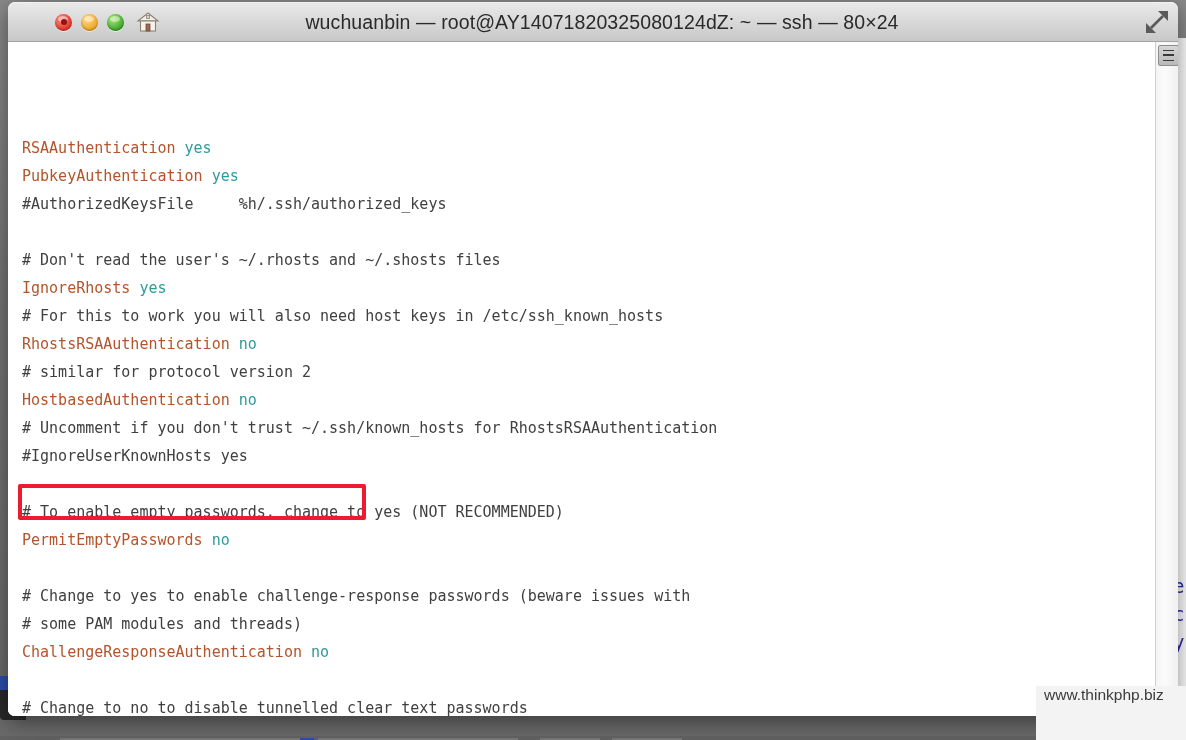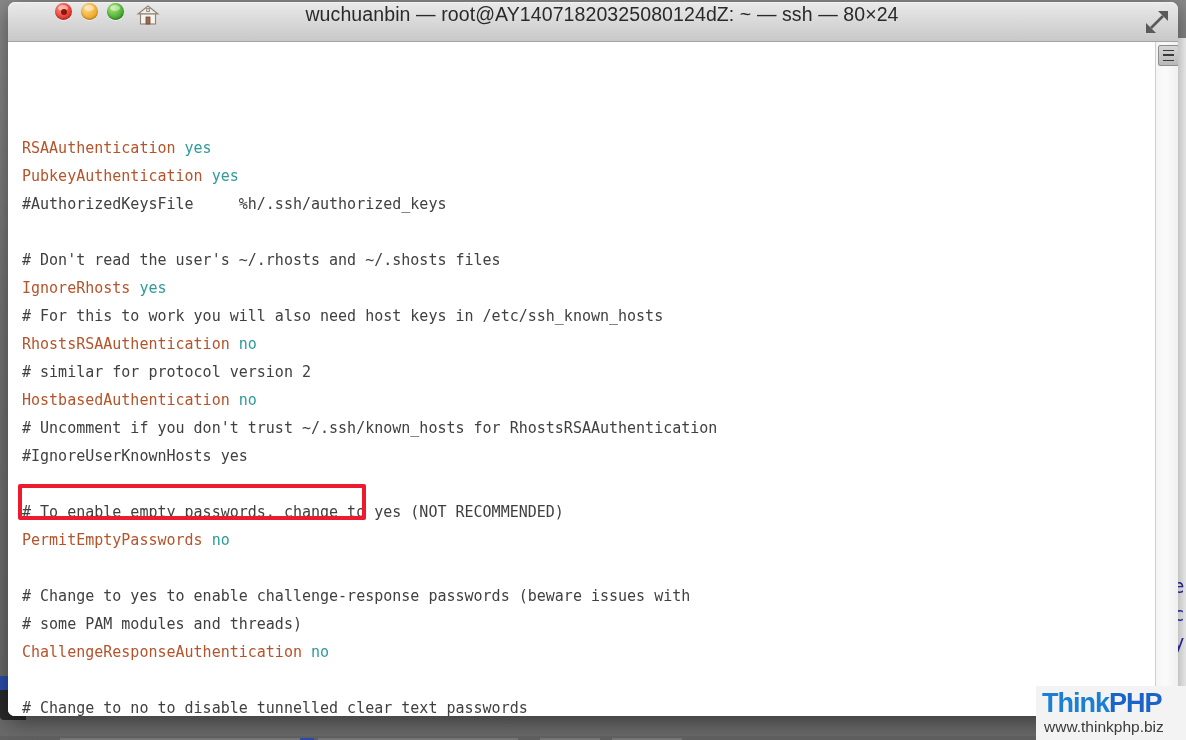--- a/index.html
+++ b/index.html
@@ -93,7 +93,7 @@
     border-bottom: 1px solid #a3a3a3;
     border-top: 1px solid #f2f2f2;
     display: flex;
-    align-items: flex-start;
+    align-items: center;
     border-radius: 7px 7px 0 0;
     padding-left: 35px;
   }

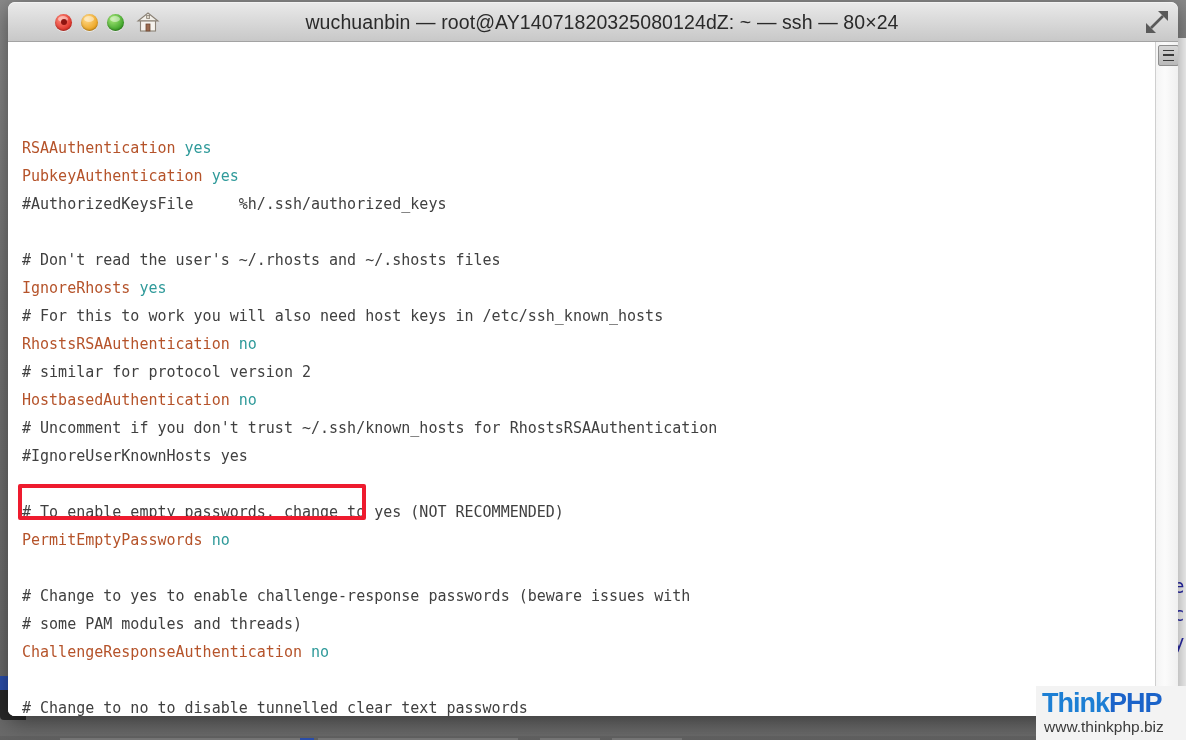--- a/index.html
+++ b/index.html
@@ -298,7 +298,6 @@
 </div>
 
 <div id="watermark">
-  <div class="tp-logo"><span class="tp-think">Think</span><span class="tp-php">PHP</span></div>
   <div class="tp-url">www.thinkphp.biz</div>
 </div>
 

